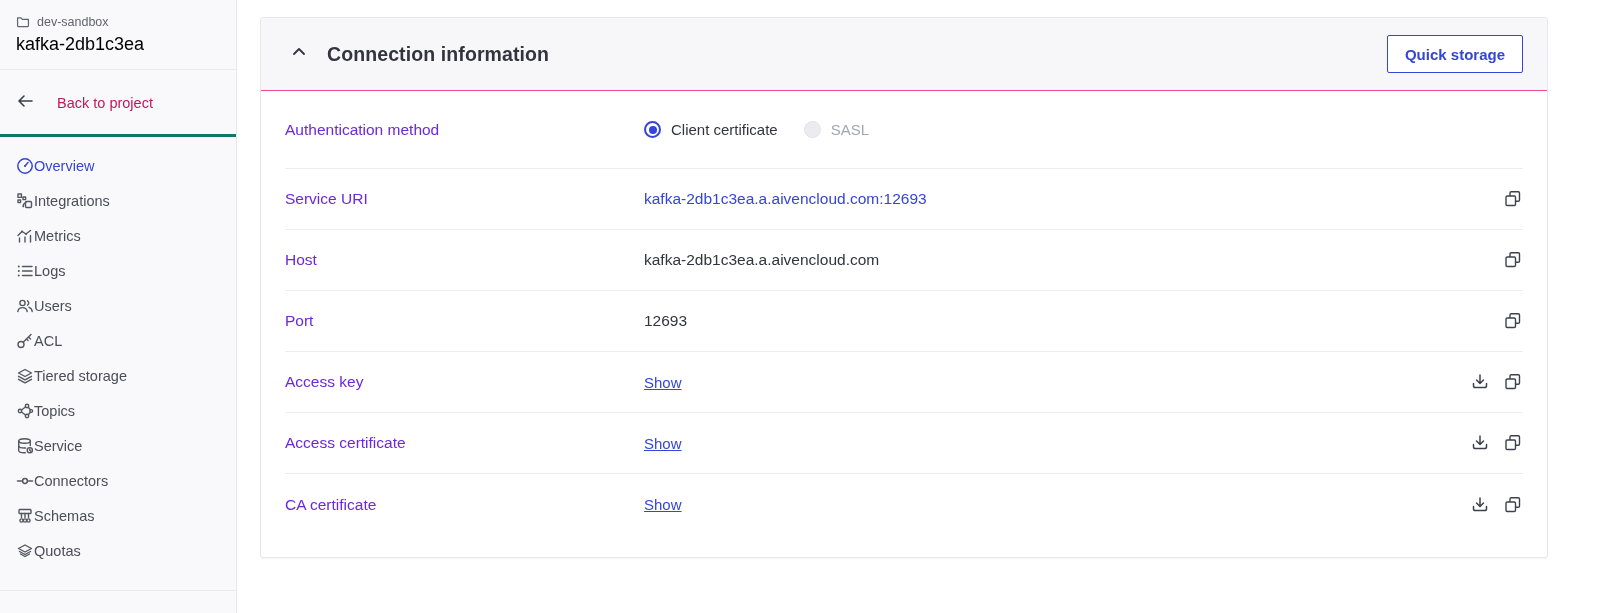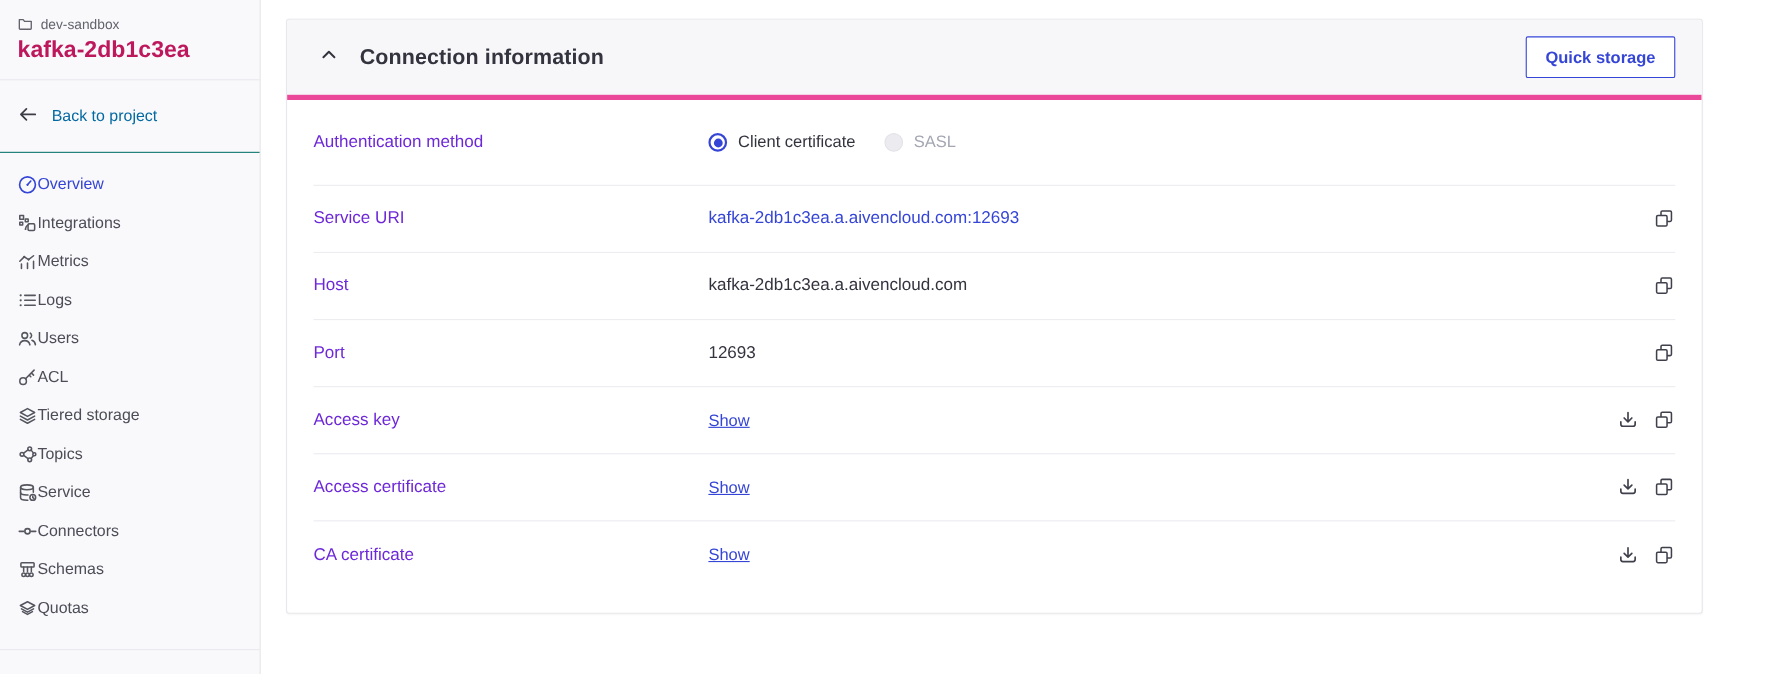--- a/index.html
+++ b/index.html
@@ -17,7 +17,7 @@
   .sidebar-header { padding:15px 16px 14px 16px; border-bottom:1px solid #e9e9ee; }
   .project-row { display:flex; align-items:center; gap:7px; color:#62636d; font-size:12.5px; }
   .project-row svg { display:block; }
-  .service-name { margin-top:5px; font-size:21px; font-weight:700; color:#be185d; }
+  .service-name { margin-top:5px; font-size:18px; font-weight:400; color:#000000; }
   .back-row {
     display:flex; align-items:center; gap:13px; padding:23px 16px 22px 16px;
     border-bottom:1px solid #0f766e; font-size:14.5px; color:#0369a1; cursor:pointer;

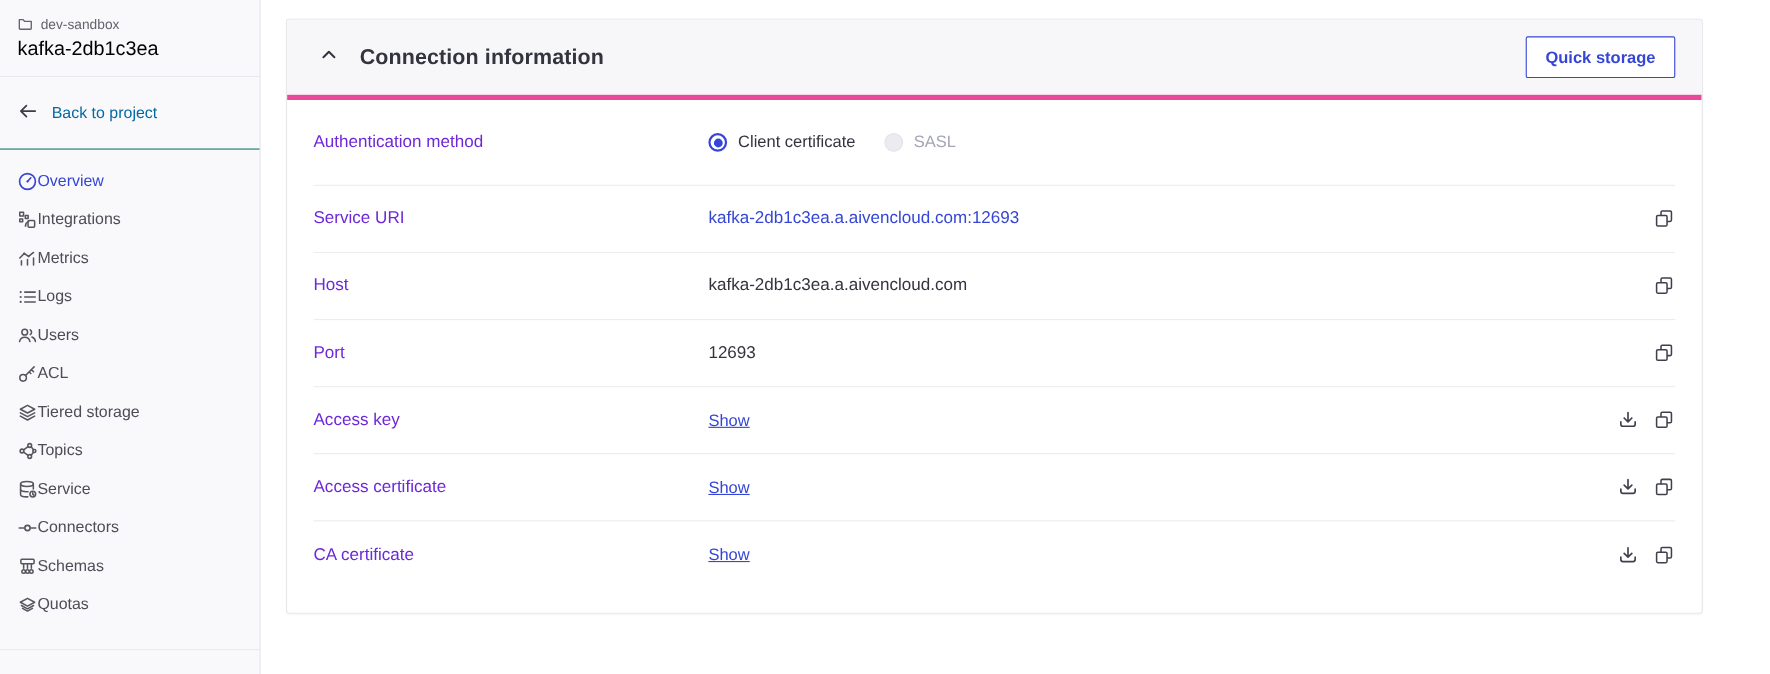--- a/index.html
+++ b/index.html
@@ -38,7 +38,7 @@
     box-shadow:0 1px 2px rgba(20,20,40,0.04);
   }
   .card-header {
-    height:73px; background:#f7f7fa; border-bottom:5px solid #ec4899;
+    height:73px; background:#f7f7fa; border-bottom:1px solid #ec4899;
     display:flex; align-items:center; padding:0 24px 0 30px;
     border-radius:3px 3px 0 0;
   }

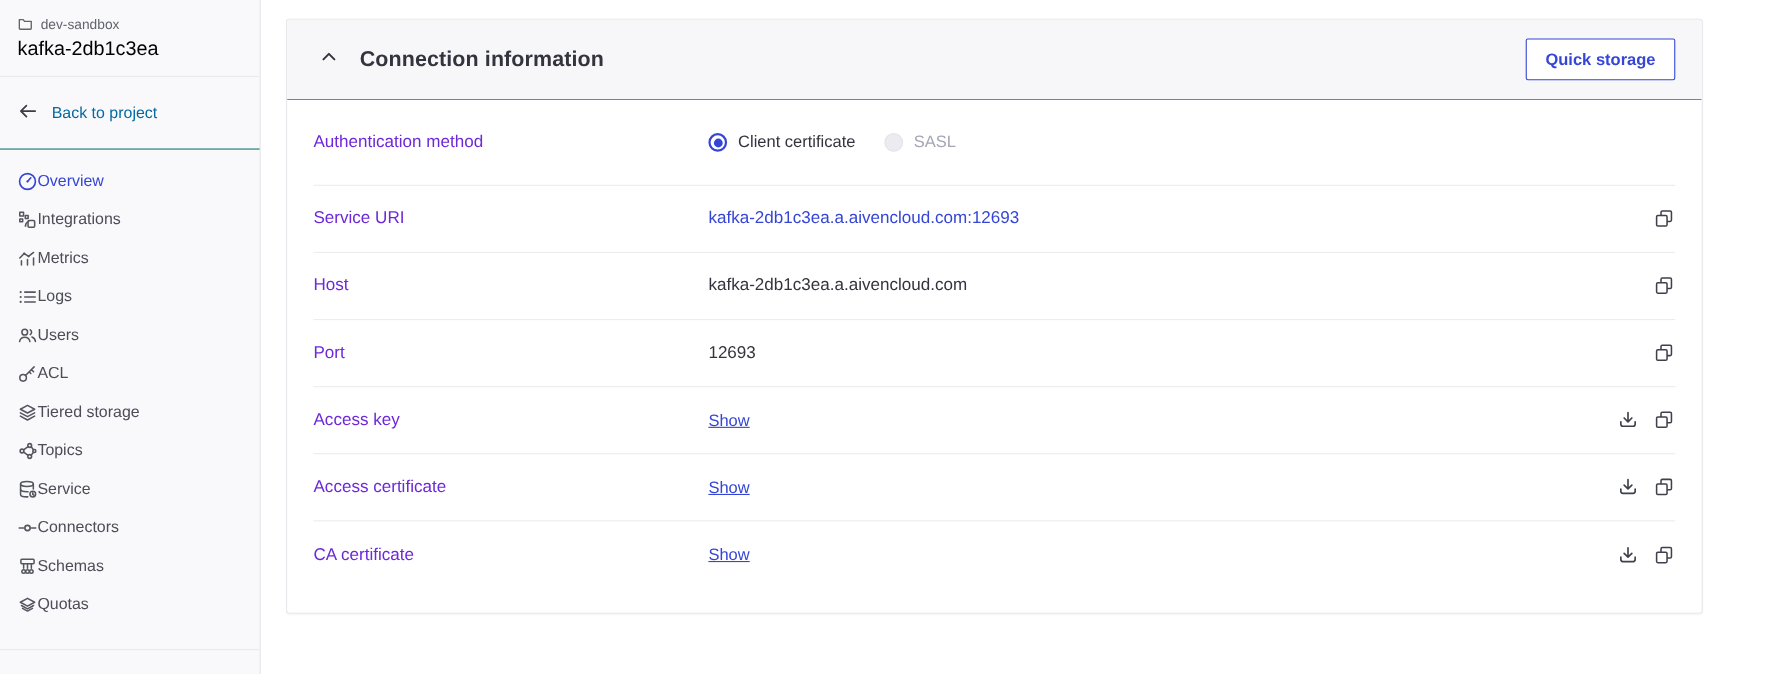--- a/index.html
+++ b/index.html
@@ -19,8 +19,8 @@
   .project-row svg { display:block; }
   .service-name { margin-top:5px; font-size:18px; font-weight:400; color:#000000; }
   .back-row {
-    display:flex; align-items:center; gap:13px; padding:23px 16px 22px 16px;
-    border-bottom:1px solid #0f766e; font-size:14.5px; color:#0369a1; cursor:pointer;
+    display:flex; align-items:center; gap:23px; padding:23px 16px 22px 16px;
+    border-bottom:3px solid #0f766e; font-size:14.5px; color:#be185d; cursor:pointer;
   }
   .nav { padding-top:11px; }
   .nav-item {

